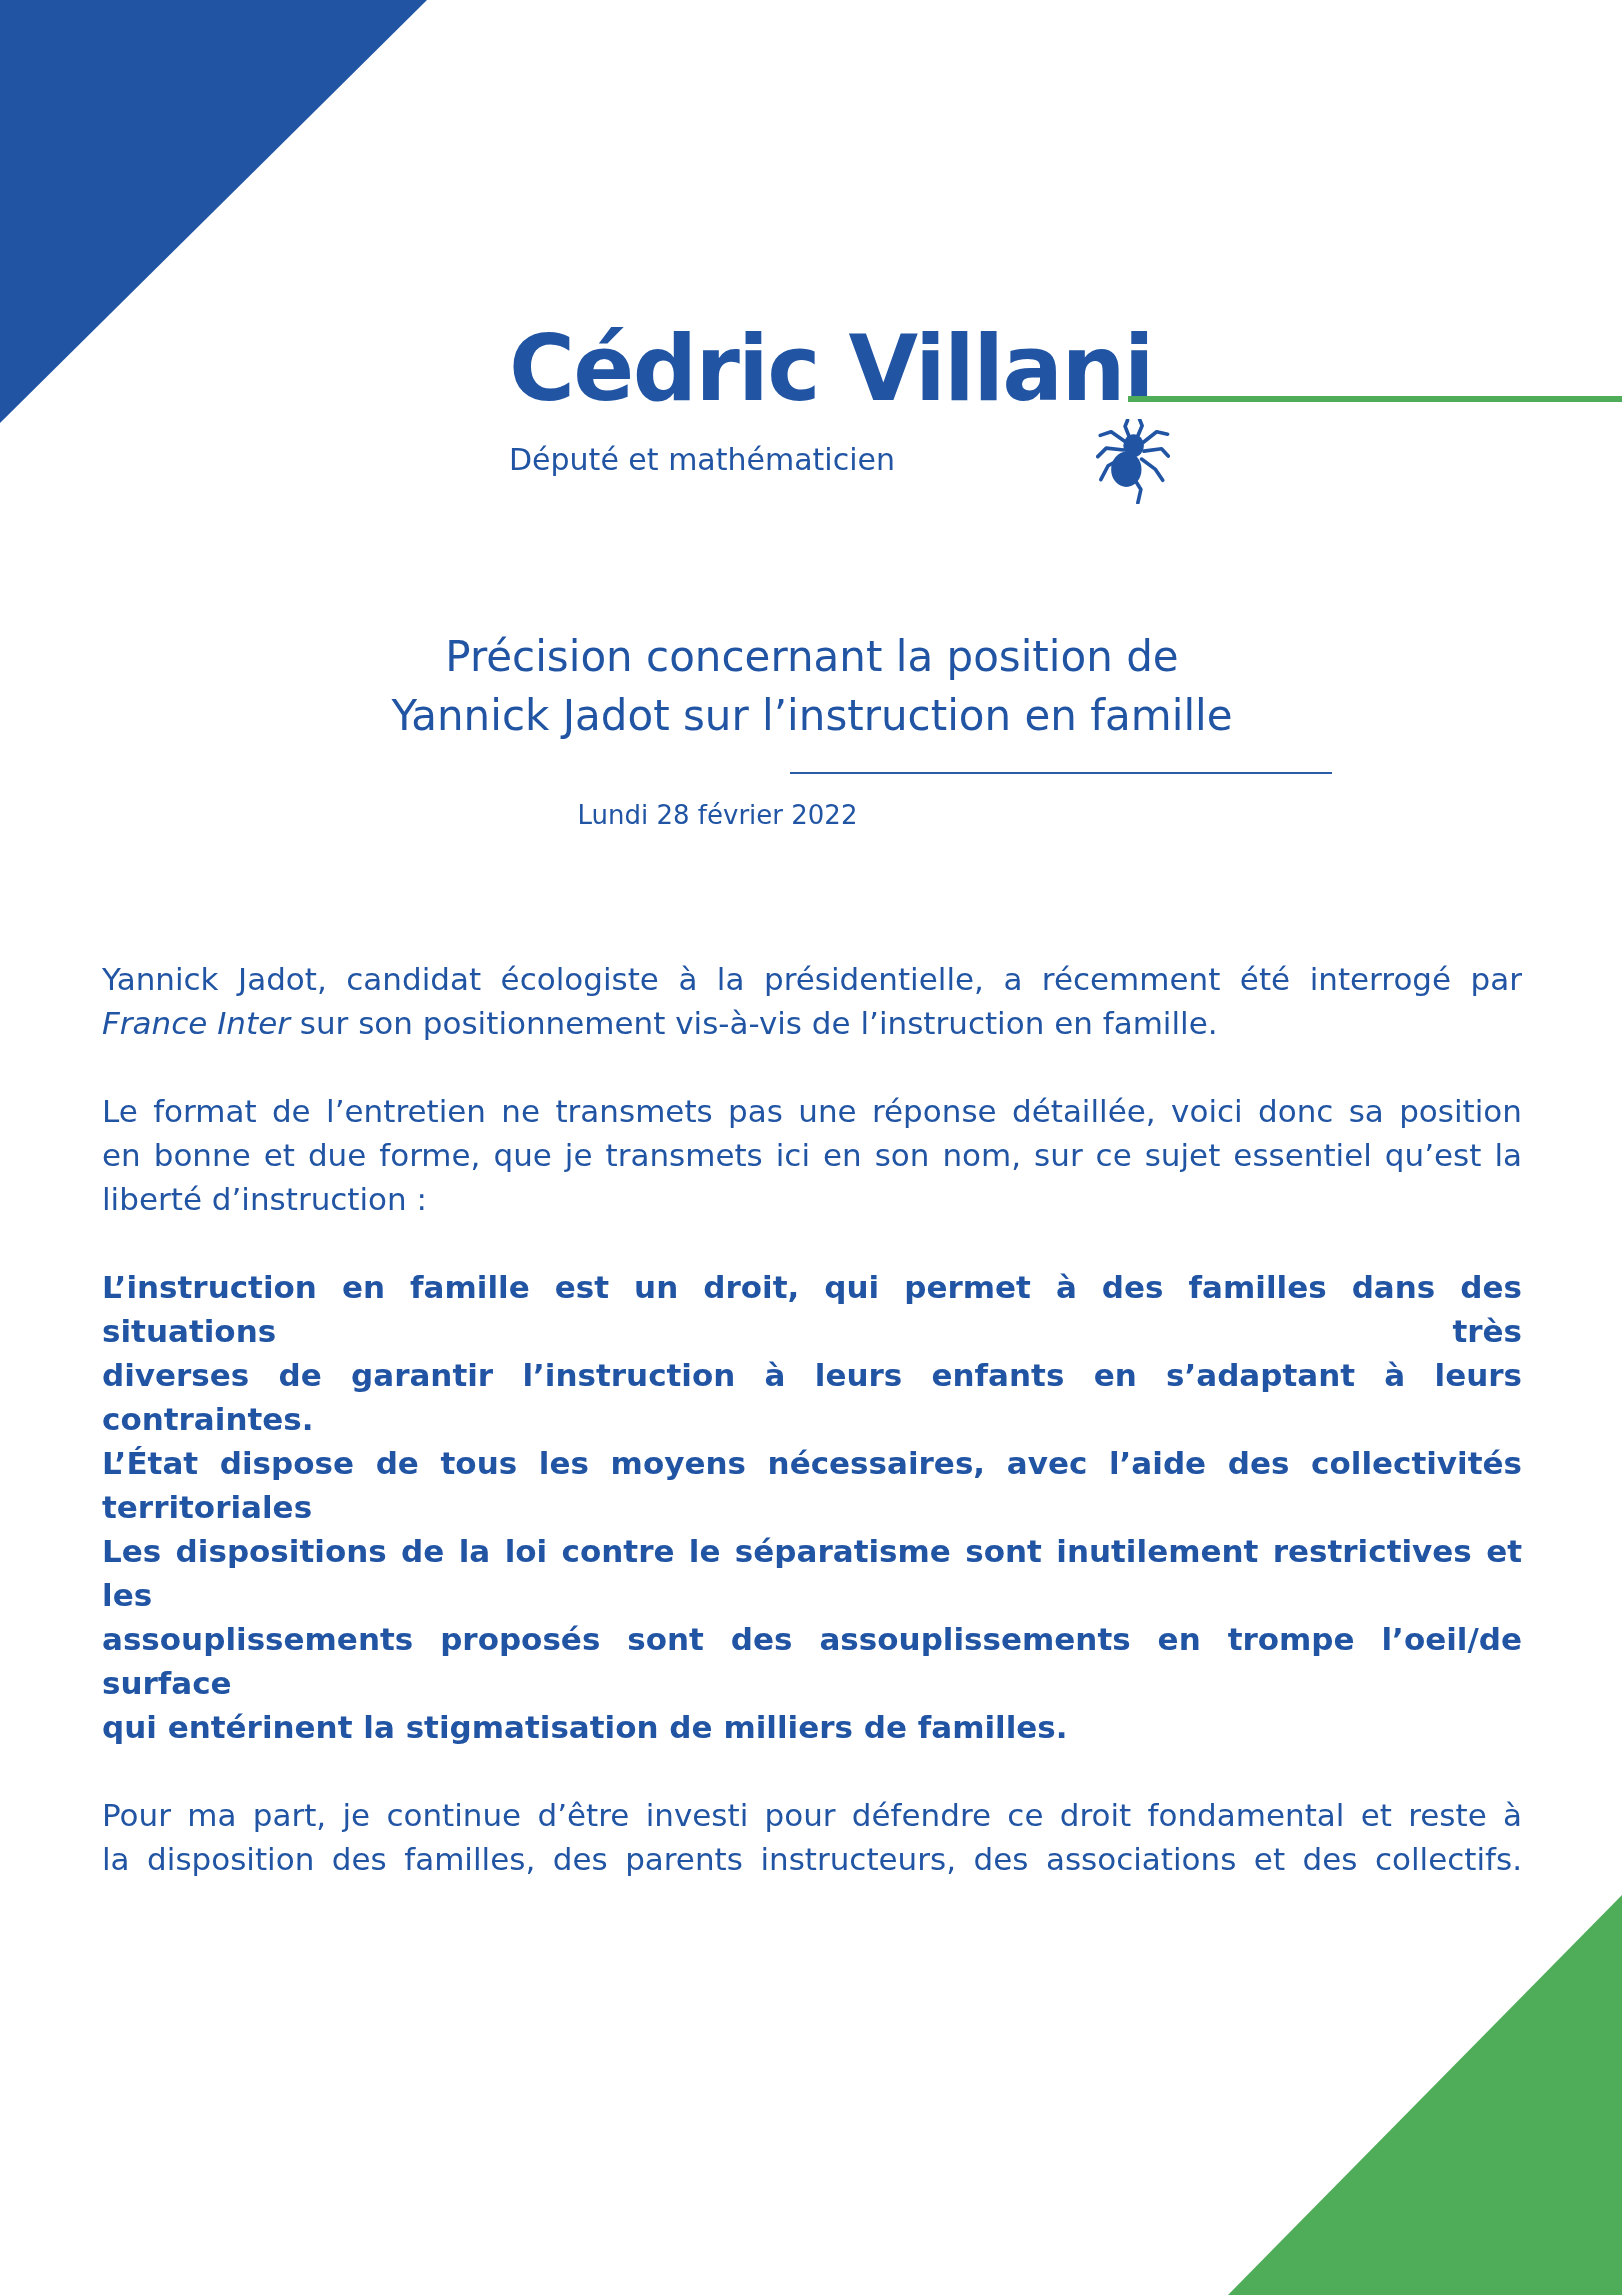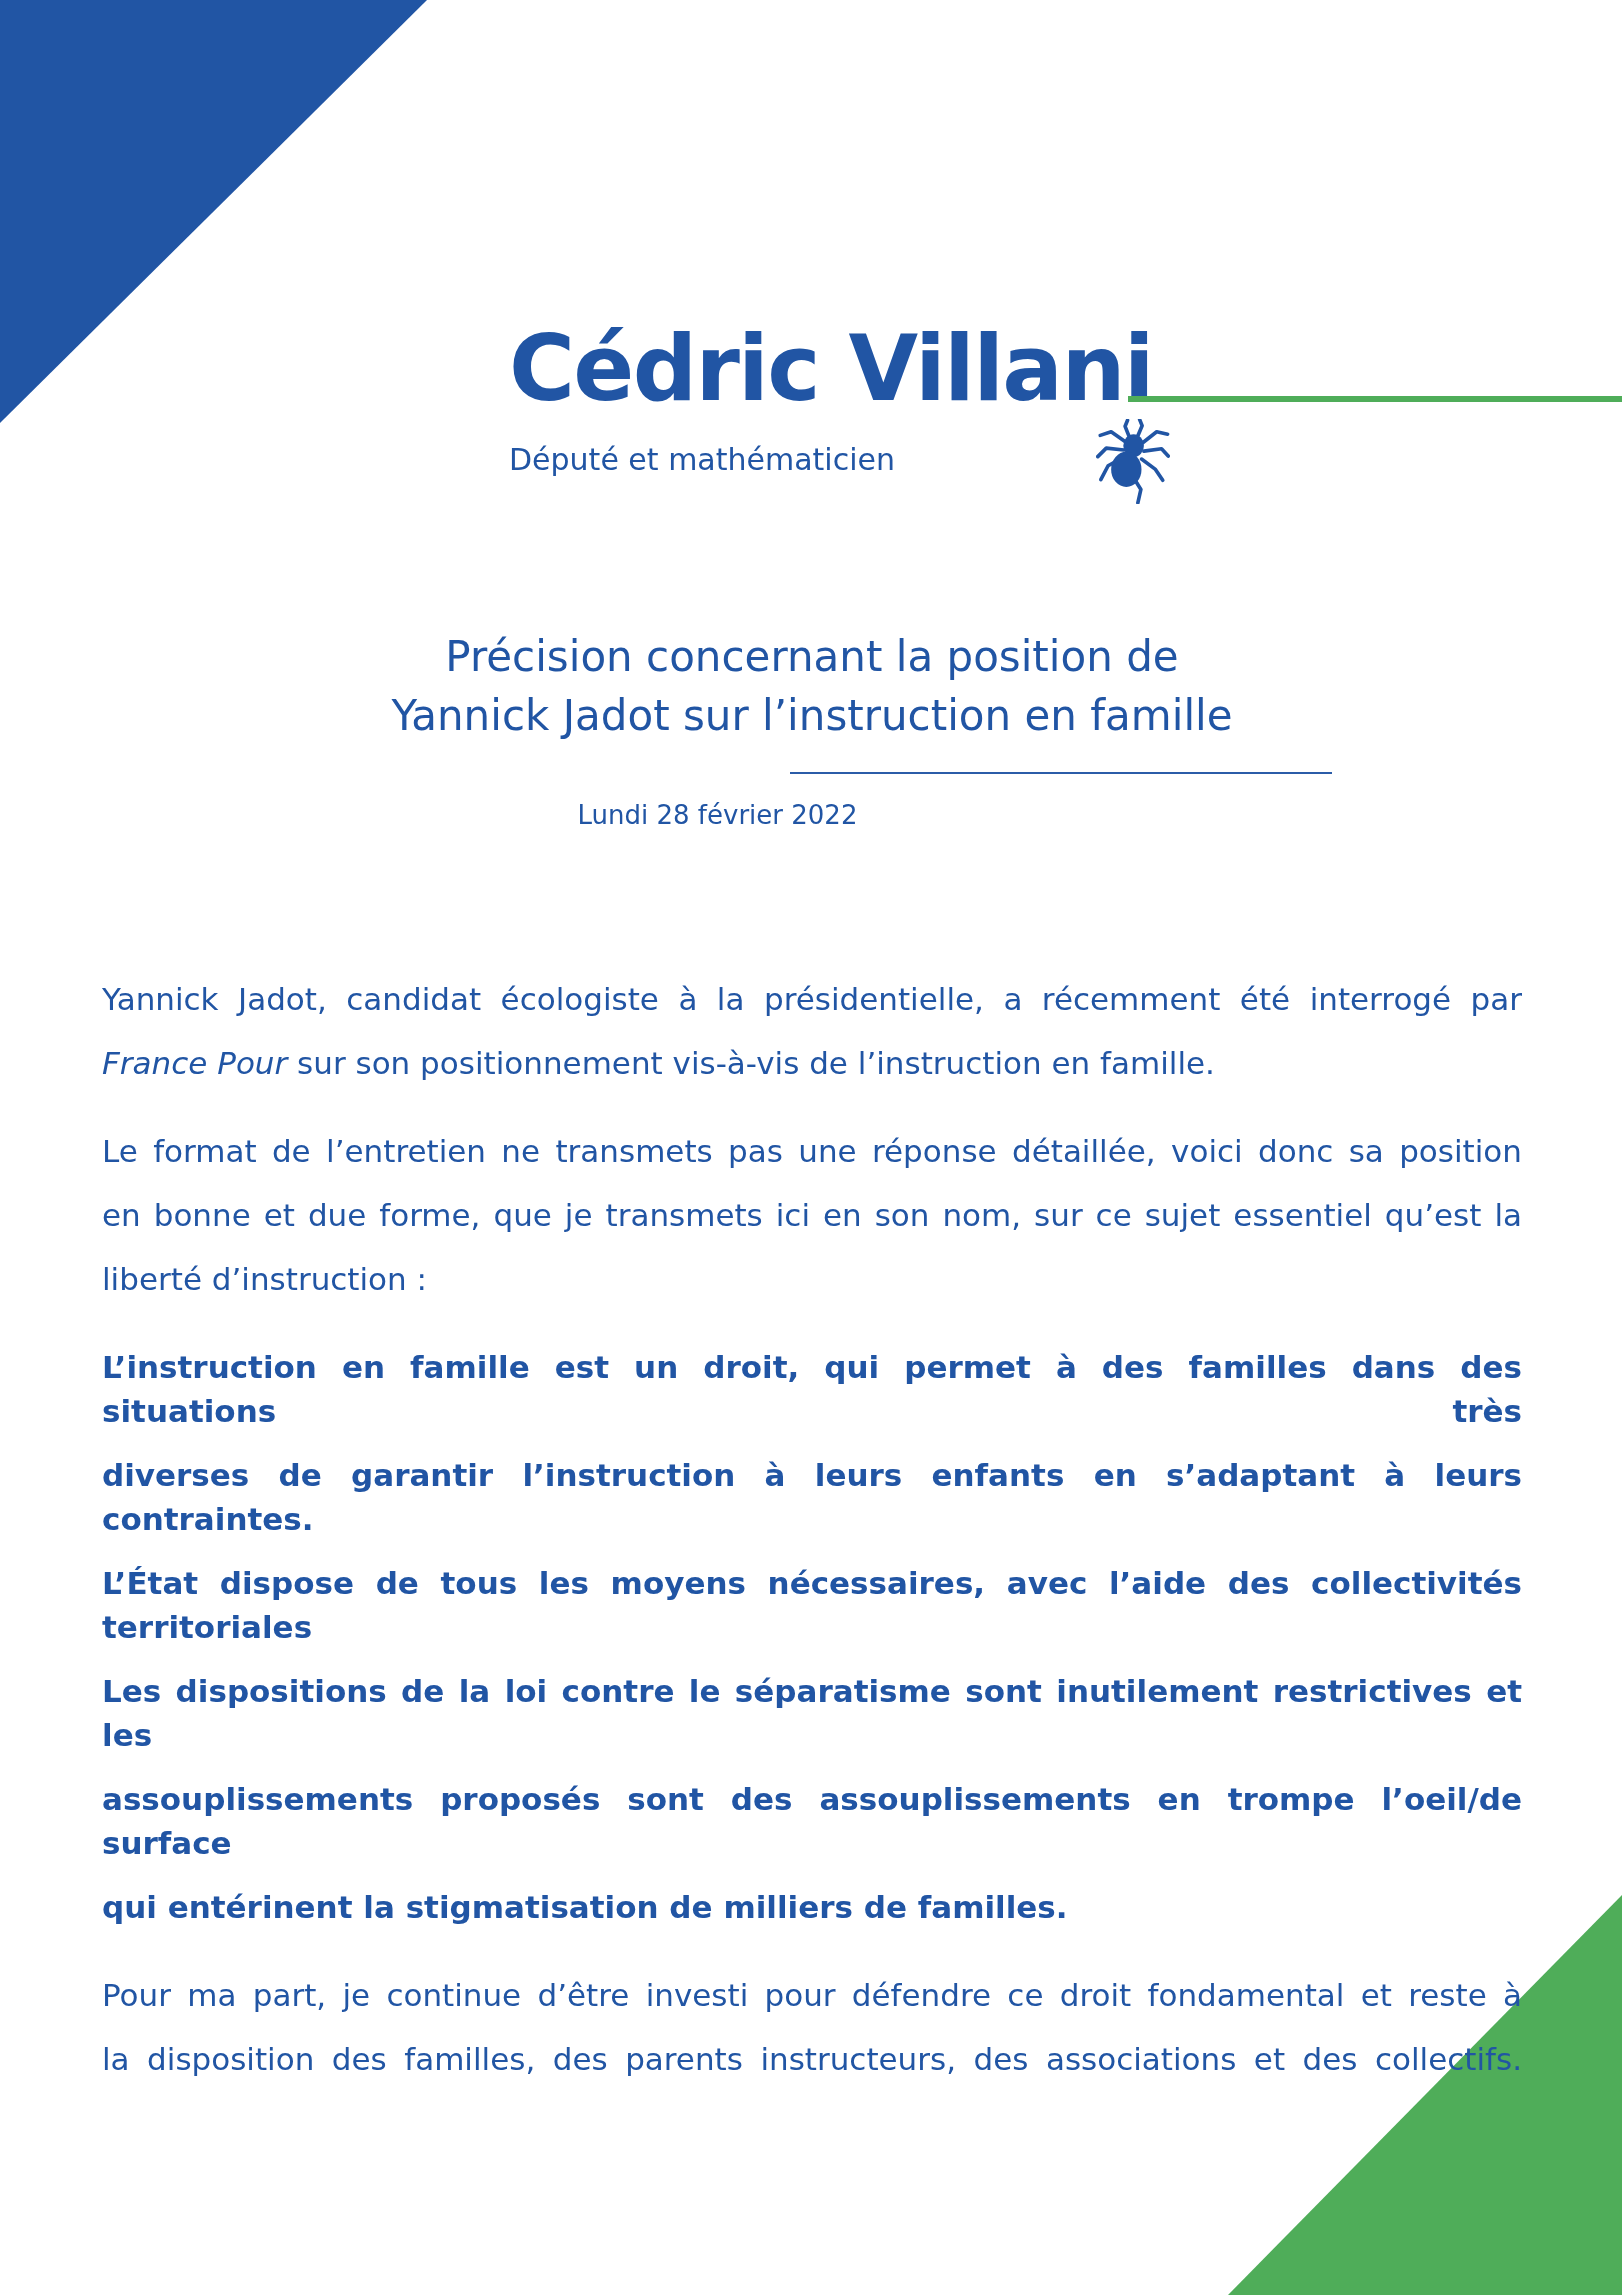--- a/index.html
+++ b/index.html
@@ -67,7 +67,7 @@
   }
   .para{margin-bottom:44px;}
   .para.bold{font-weight:bold;}
-  .line{white-space:normal;margin-top:20px;}
+  .line{white-space:normal;}
   .line.justify{
     text-align:justify;
     text-align-last:justify;

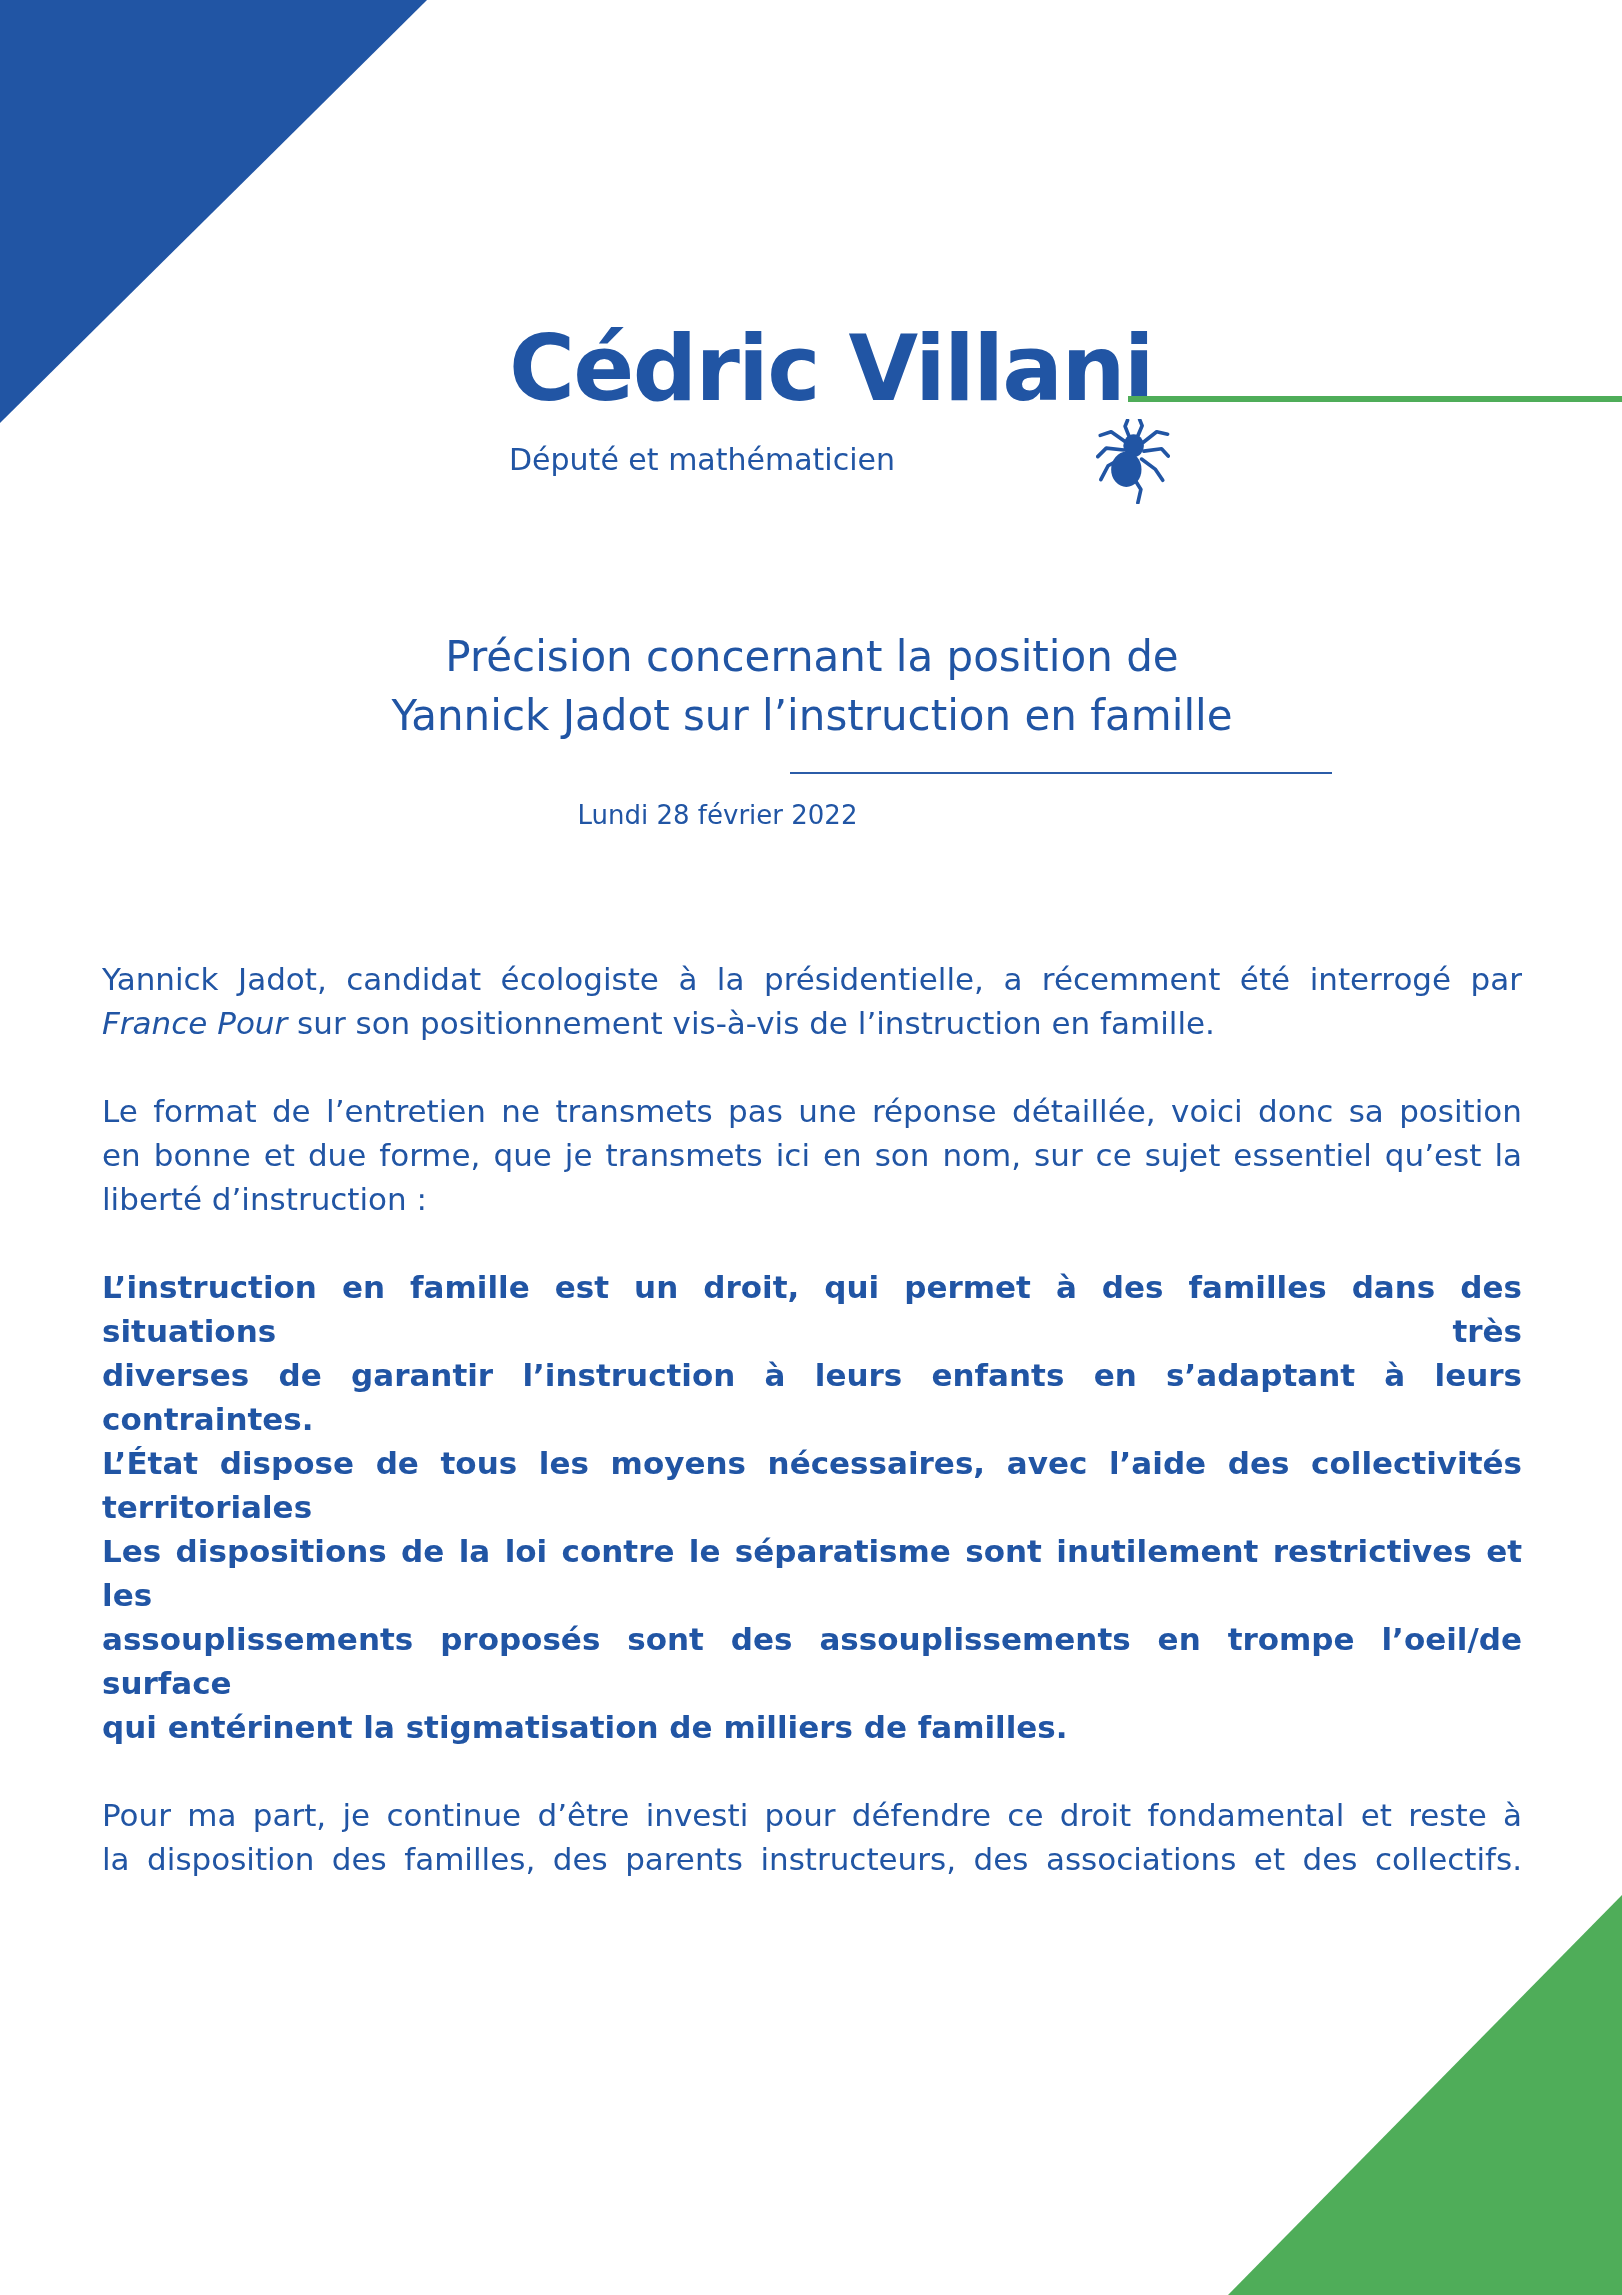--- a/index.html
+++ b/index.html
@@ -116,7 +116,7 @@
 <div class="doc-body" id="doc-body">
     <div class="para">
       <div class="line justify"><span>Yannick Jadot, candidat écologiste à la présidentielle, a récemment été interrogé par</span></div>
-      <div class="line"><span class="italic">France Pour</span><span> sur son positionnement vis-à-vis de l’instruction en famille.</span></div>
+      <div class="line"><span class="italic">France Inter</span><span> sur son positionnement vis-à-vis de l’instruction en famille.</span></div>
     </div>
     <div class="para">
       <div class="line justify"><span>Le format de l’entretien ne transmets pas une réponse détaillée, voici donc sa position</span></div>

